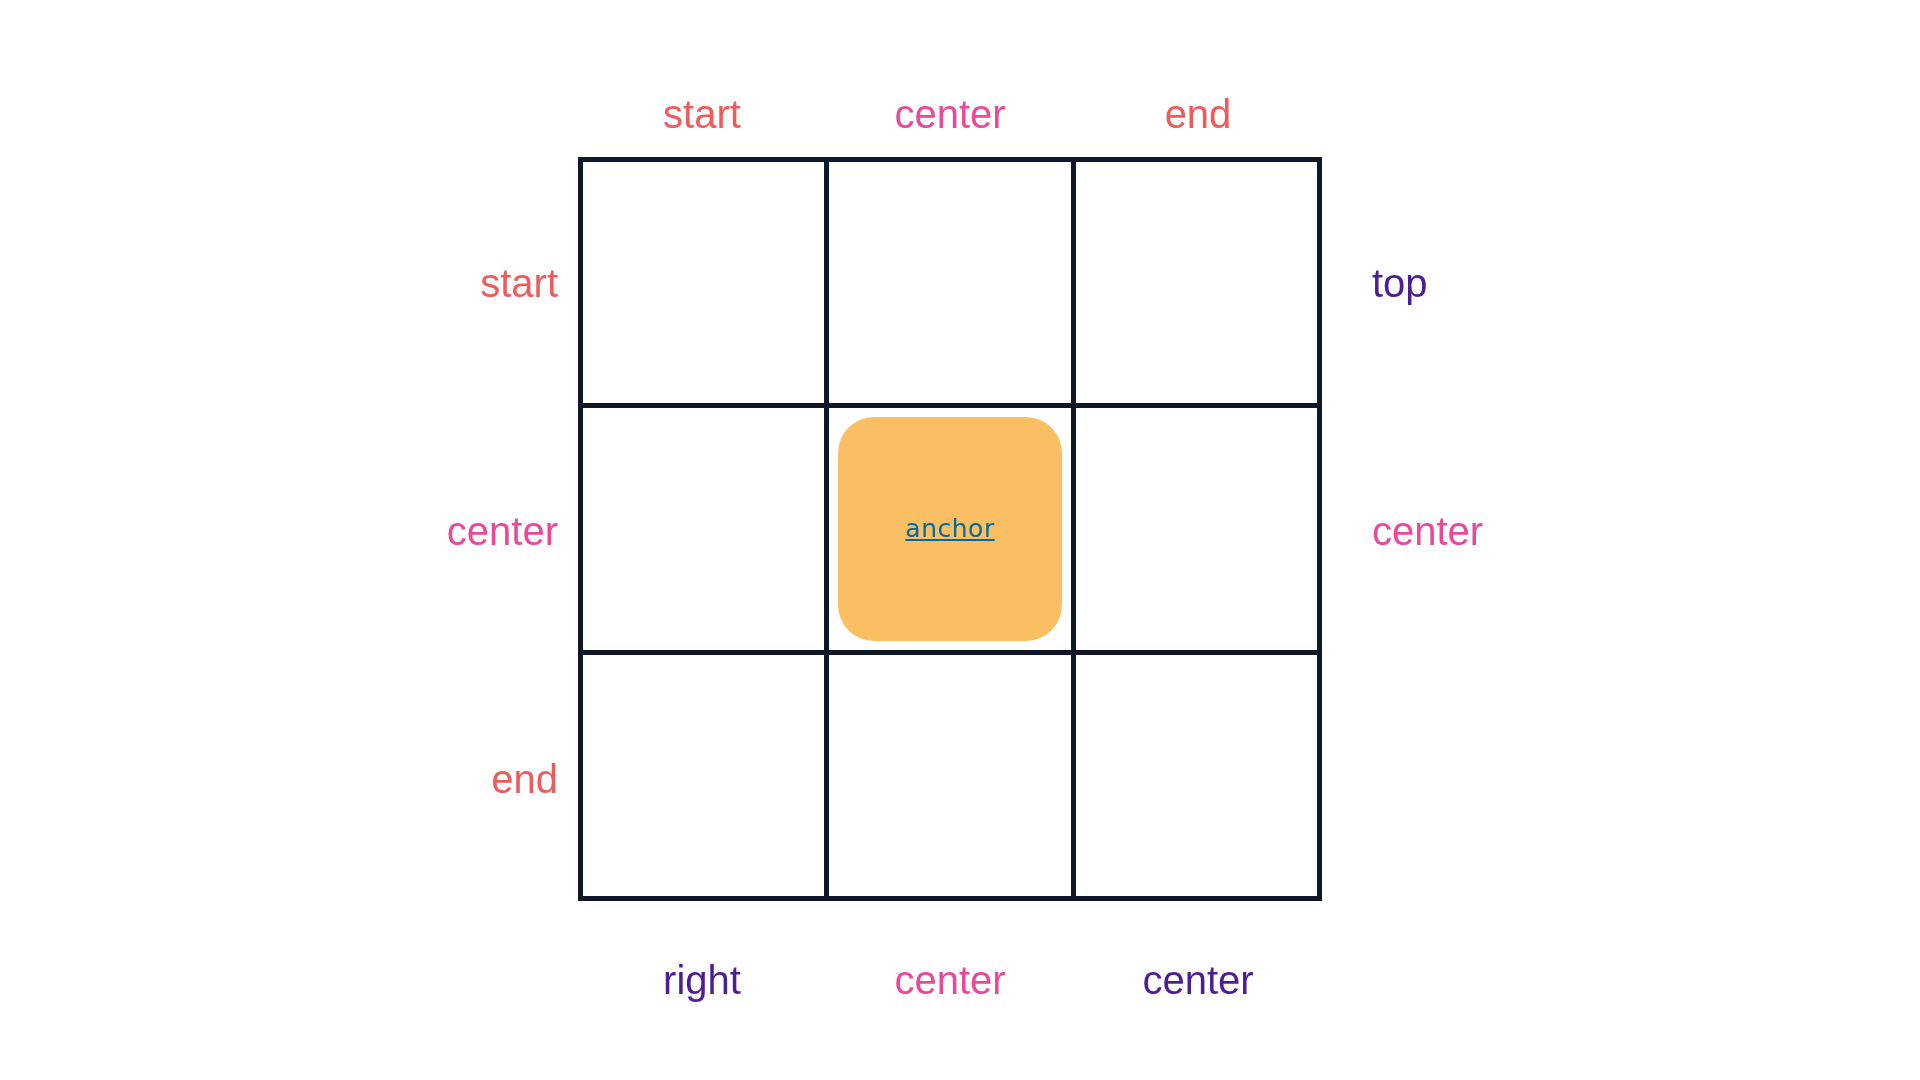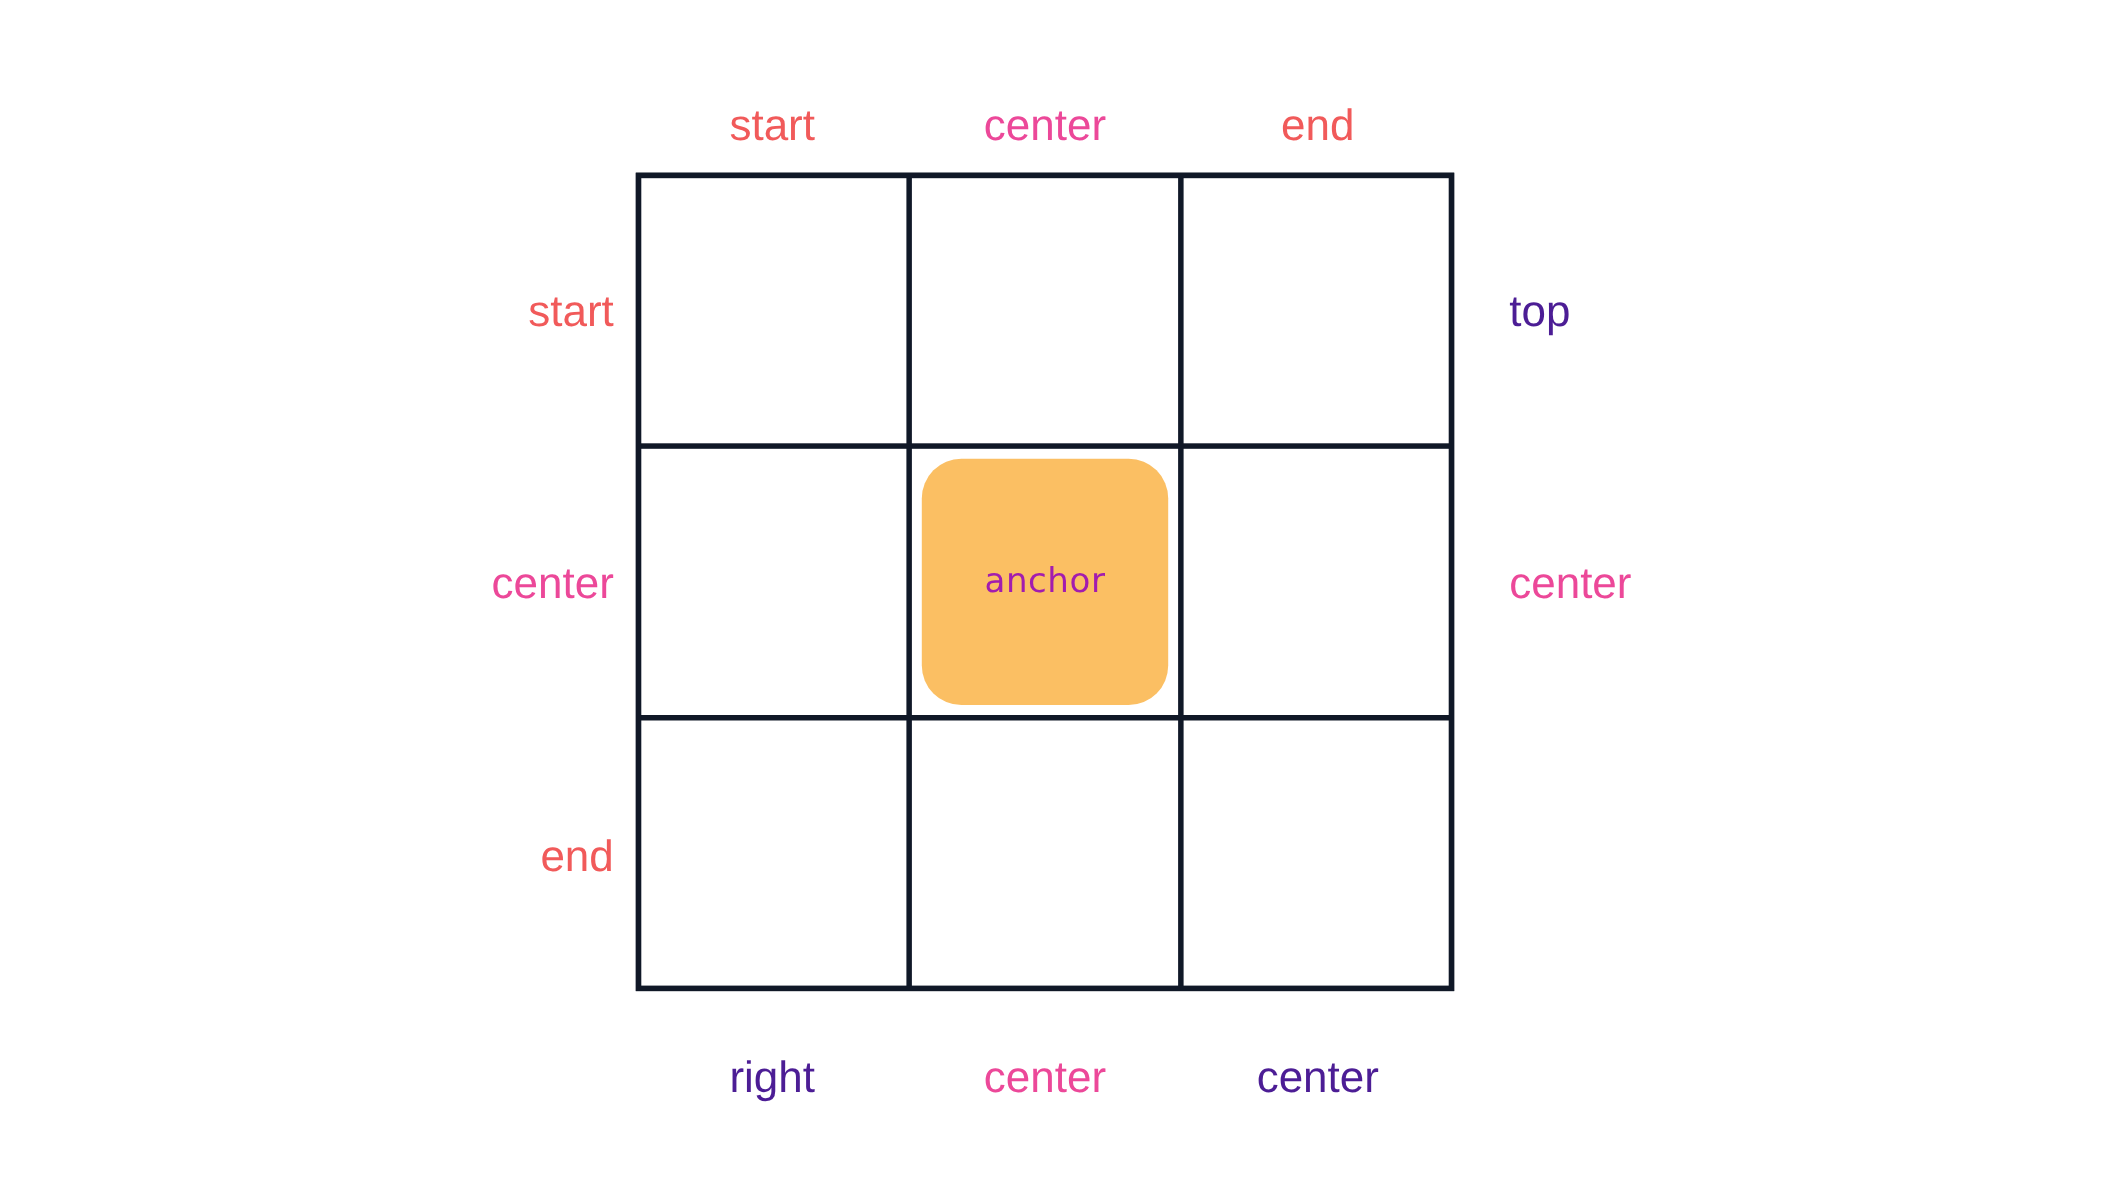--- a/index.html
+++ b/index.html
@@ -64,11 +64,12 @@
   }
   .anchor-label {
     font-family: "DejaVu Sans", "Liberation Sans", sans-serif;
-    font-size: 31px;
-    color: #a21caf;
+    font-size: 25px;
+    color: #0369a1;
     letter-spacing: 0.5px;
     line-height: 1;
     user-select: none;
+    text-decoration: underline;
   }
 
   

